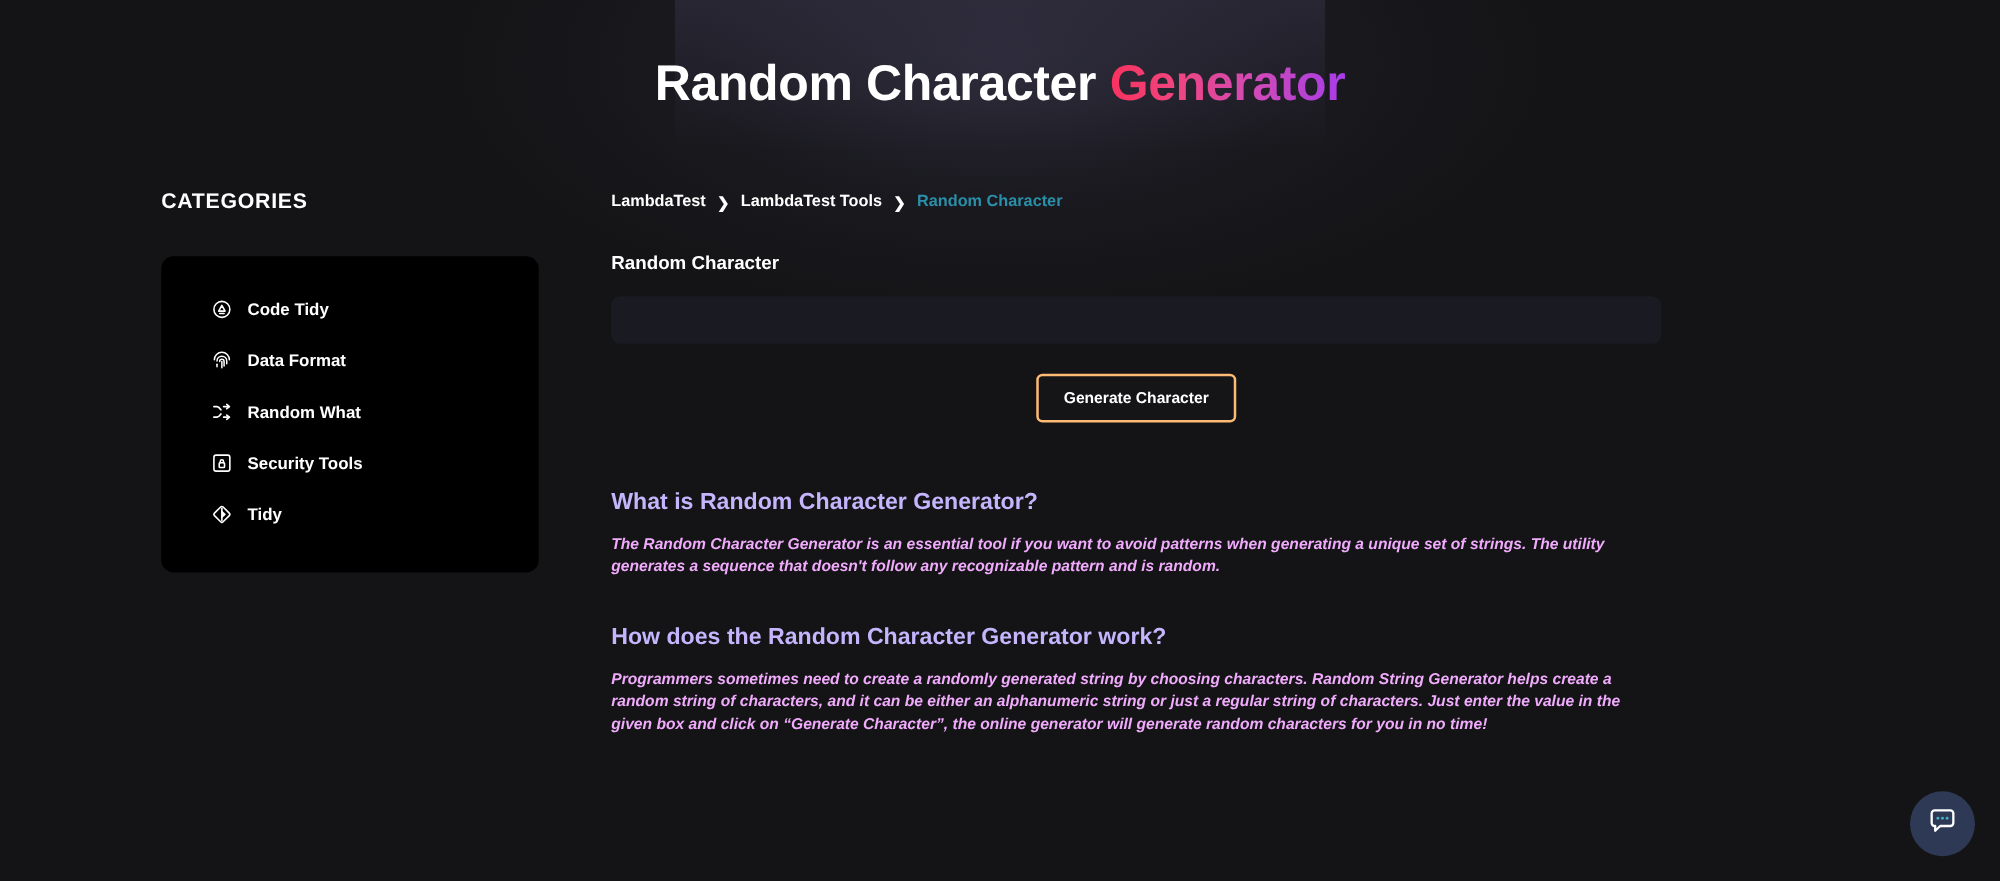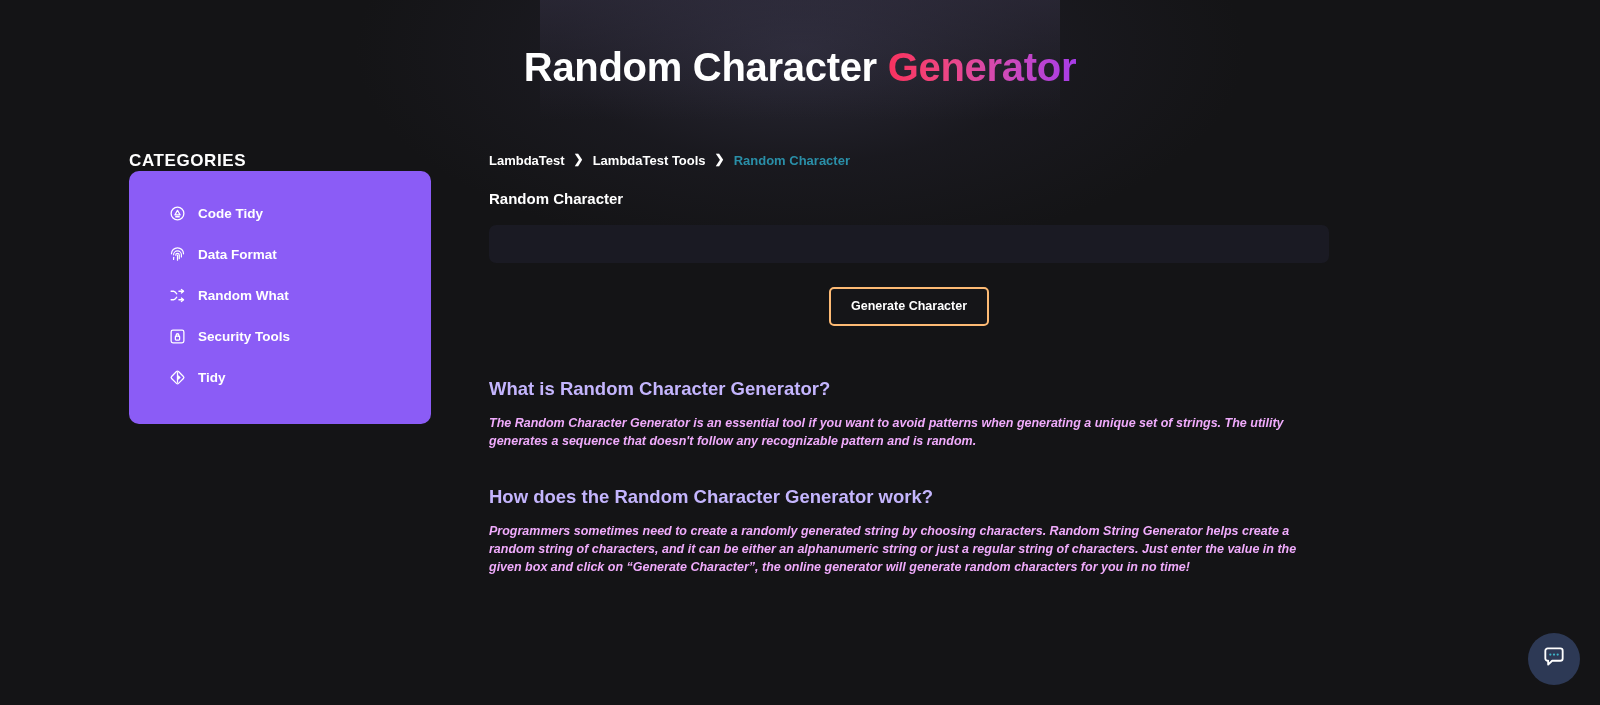--- a/index.html
+++ b/index.html
@@ -84,6 +84,7 @@
     font-weight: 700;
     letter-spacing: 0.6px;
     color: #ffffff;
+    margin-bottom: 34px;
   }
   .cat-card {
     width: 302px;

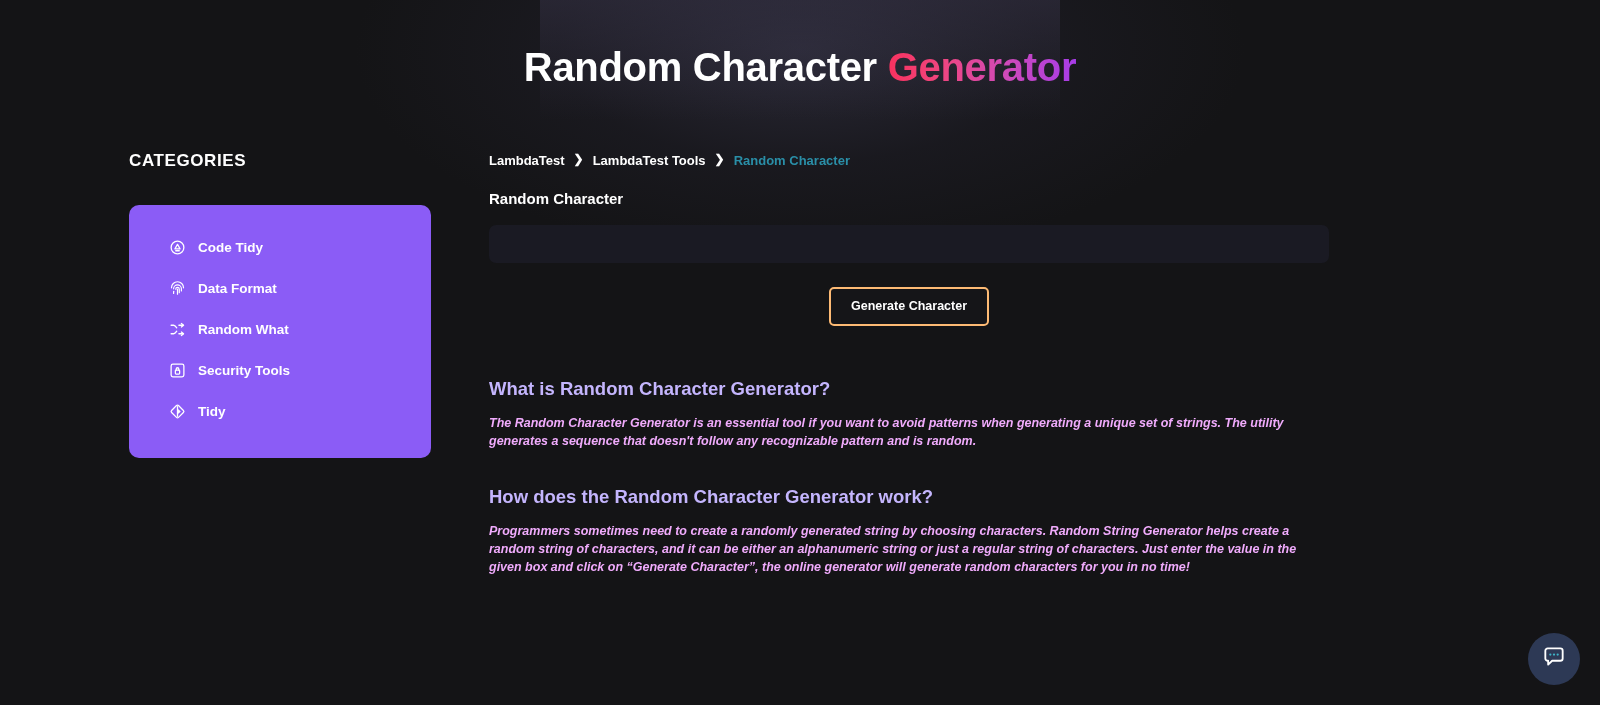--- a/index.html
+++ b/index.html
@@ -117,11 +117,11 @@
 
   .breadcrumb {
     display: flex;
-    align-items: flex-start;
+    align-items: flex-end;
     gap: 9px;
     font-size: 13px;
     font-weight: 700;
-    margin-bottom: 22px;
+    margin-bottom: 34px;
   }
   .breadcrumb .crumb { color: #ffffff; cursor: pointer; white-space: nowrap; }
   .breadcrumb .crumb.current { color: #2a8fa8; cursor: default; }

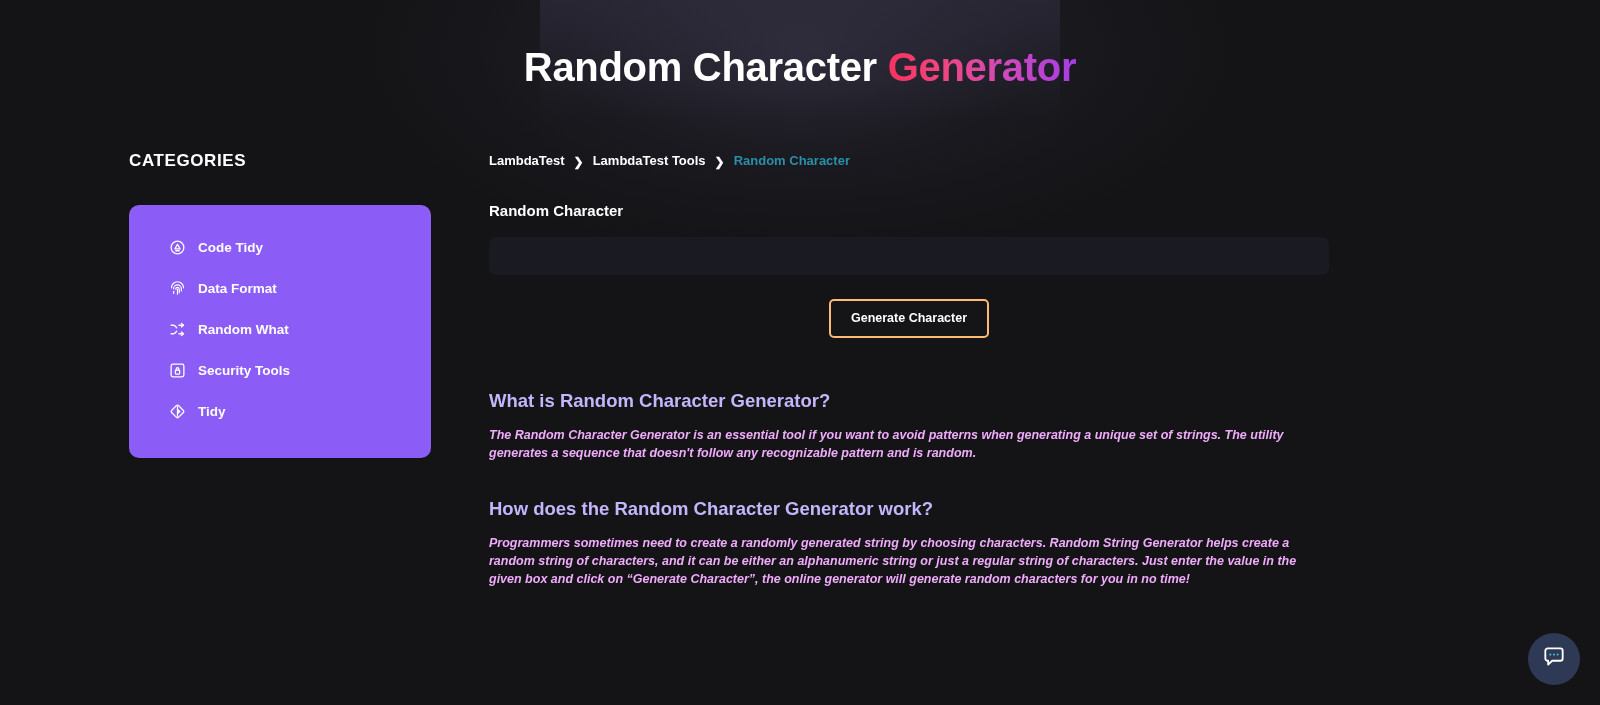--- a/index.html
+++ b/index.html
@@ -88,7 +88,7 @@
   }
   .cat-card {
     width: 302px;
-    background: #8b5cf6;
+    background: #000000;
     border-radius: 10px;
     padding: 22px 0 26px 0;
   }

